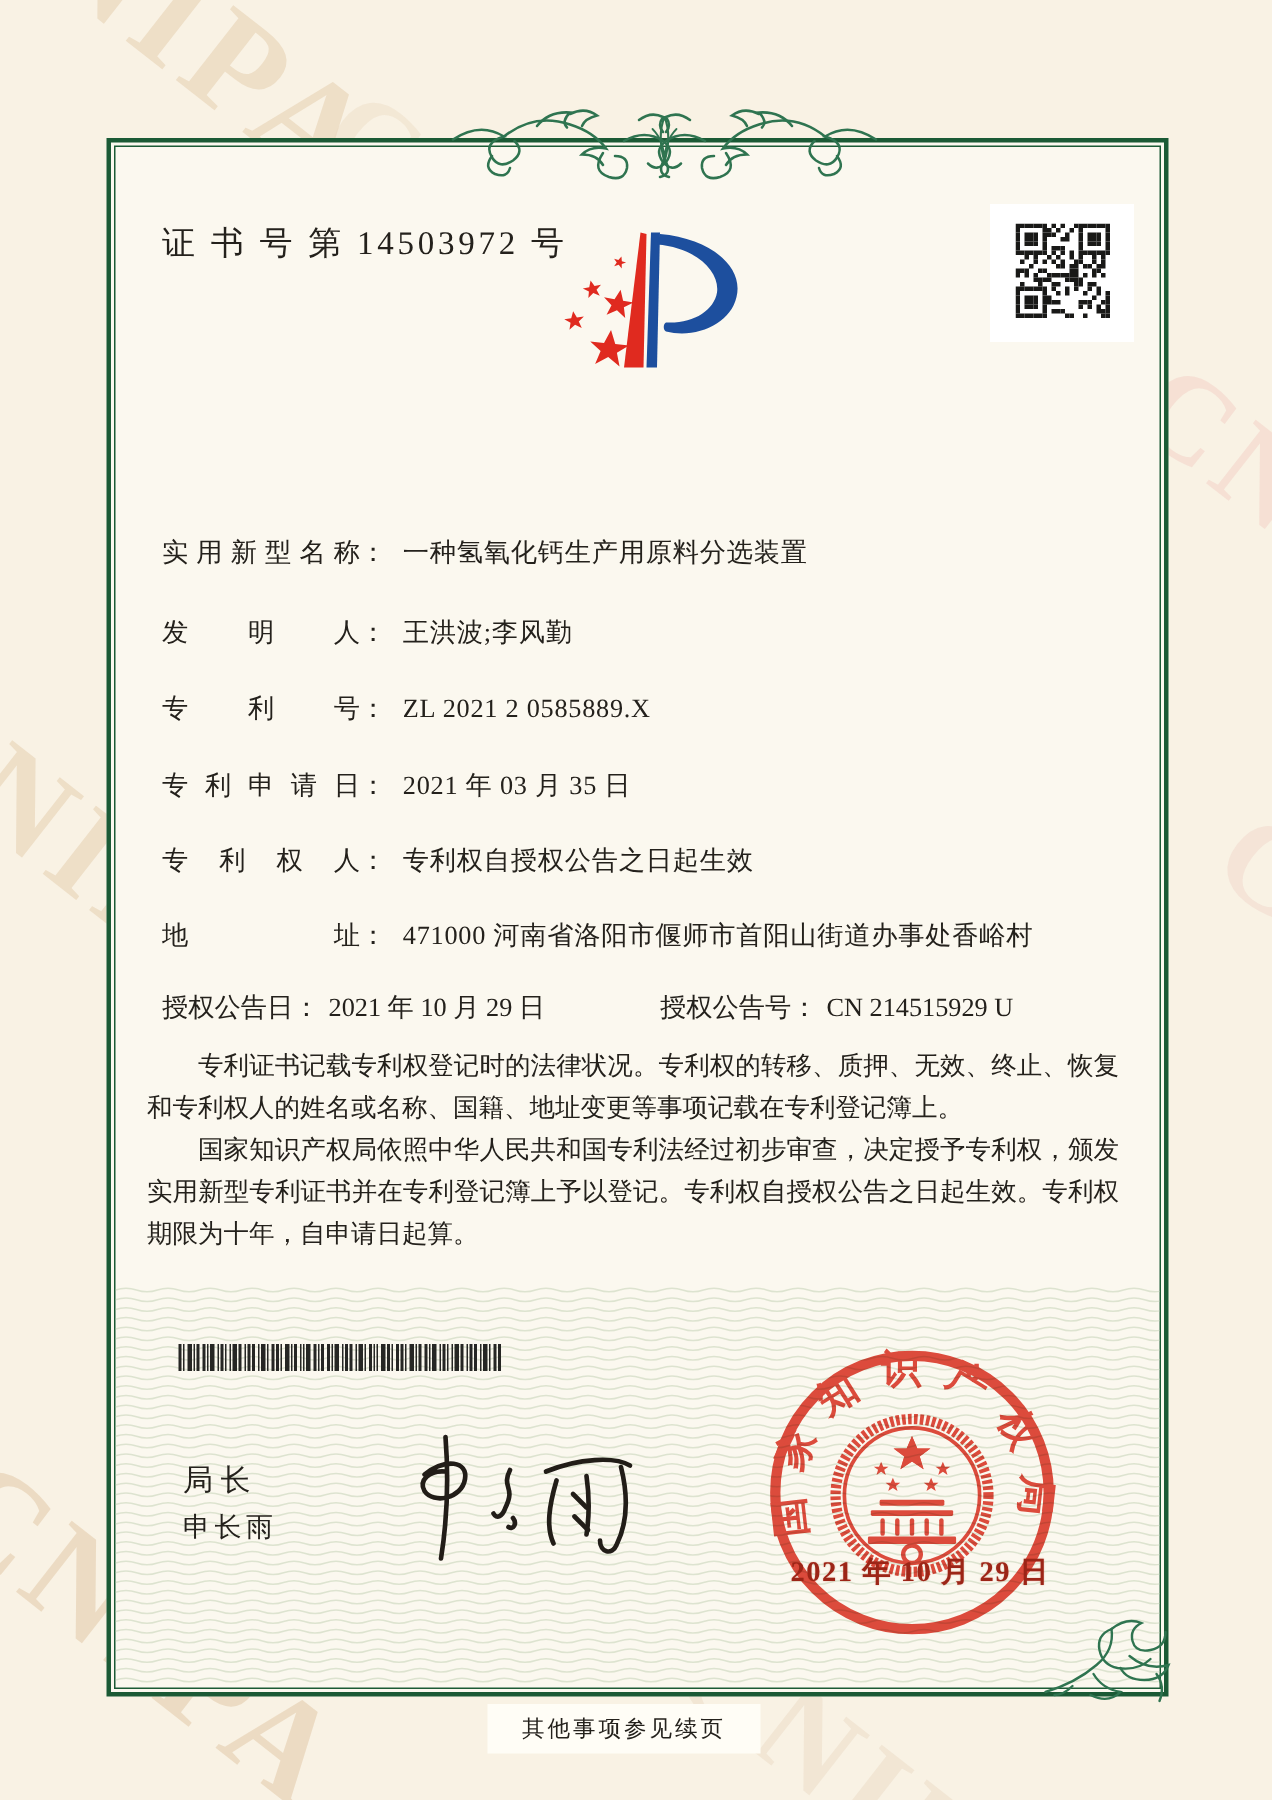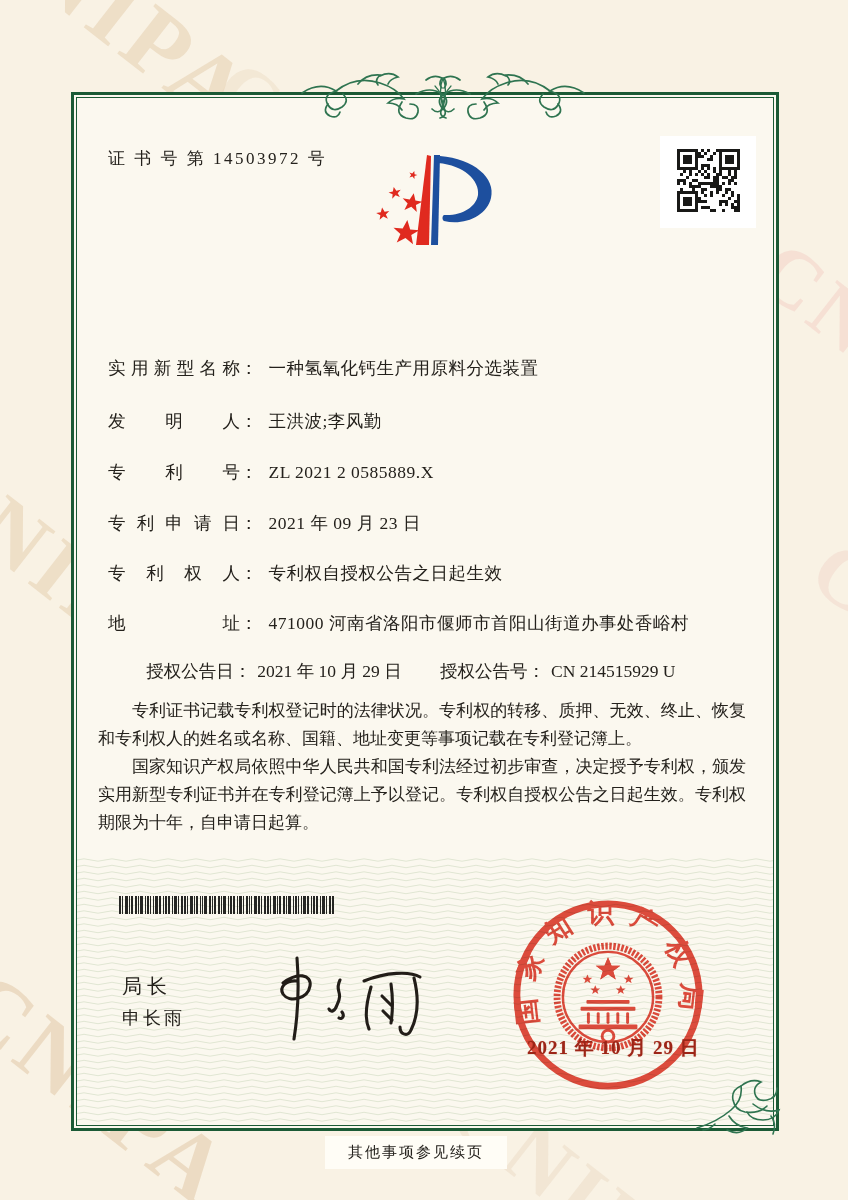--- a/index.html
+++ b/index.html
@@ -24,7 +24,7 @@
     position:absolute; left:2px; top:2px; right:2px; bottom:2px;
     border:1px solid #1b5a35;
   }
-  .cert-no{ left:108px; top:147px; font-size:17px; letter-spacing:2.5px; }
+  .cert-no{ left:108px; top:147px; font-size:22px; letter-spacing:2.5px; }
   .title{
     left:71px; top:243px; width:708px; text-align:center;
     font-size:41px; font-weight:bold; letter-spacing:11px;

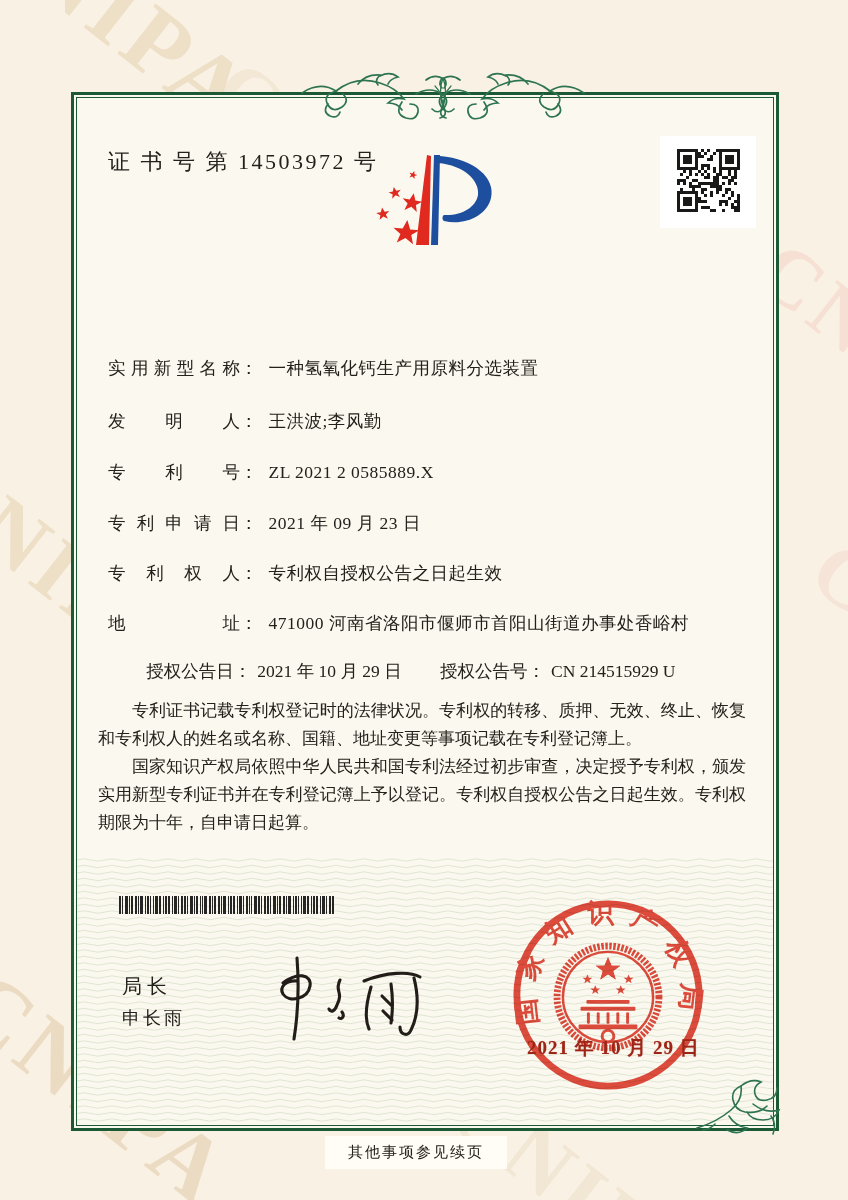--- a/index.html
+++ b/index.html
@@ -356,7 +356,7 @@
     <span class="f-label">专利号</span><span class="f-colon">：</span><span class="f-value">ZL 2021 2 0585889.X</span>
   </div>
   <div class="abs field" style="top:511px;">
-    <span class="f-label">专利申请日</span><span class="f-colon">：</span><span class="f-value">2021 年 09 月 23 日</span>
+    <span class="f-label">专利申请日</span><span class="f-colon">：</span><span class="f-value">2021 年 03 月 35 日</span>
   </div>
   <div class="abs field" style="top:561px;">
     <span class="f-label">专利权人</span><span class="f-colon">：</span><span class="f-value">专利权自授权公告之日起生效</span>

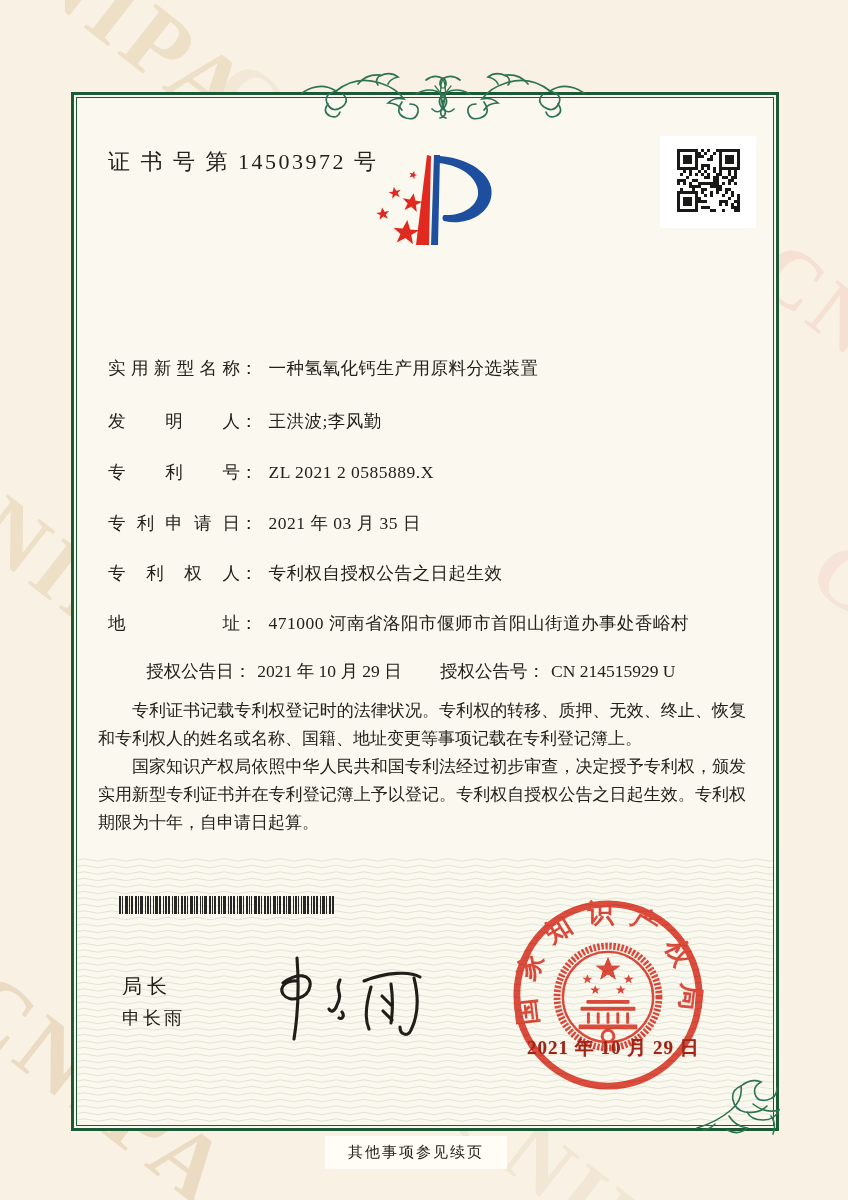--- a/index.html
+++ b/index.html
@@ -33,7 +33,7 @@
   .f-label{ display:inline-block; width:132px; text-align:justify; text-align-last:justify; vertical-align:top;}
   .f-colon{ display:inline-block; }
   .f-value{ display:inline-block; padding-left:11px; letter-spacing:0.5px;}
-  .grant-row{ left:108px; top:659px; font-size:17.5px; white-space:nowrap;text-align:center;}
+  .grant-row{ left:108px; top:659px; font-size:17.5px; white-space:nowrap;}
   .grant-first{ display:inline-block; width:332px; }
   .paras{
     left:98px; top:697px; width:648px; font-size:17px; line-height:28px;

